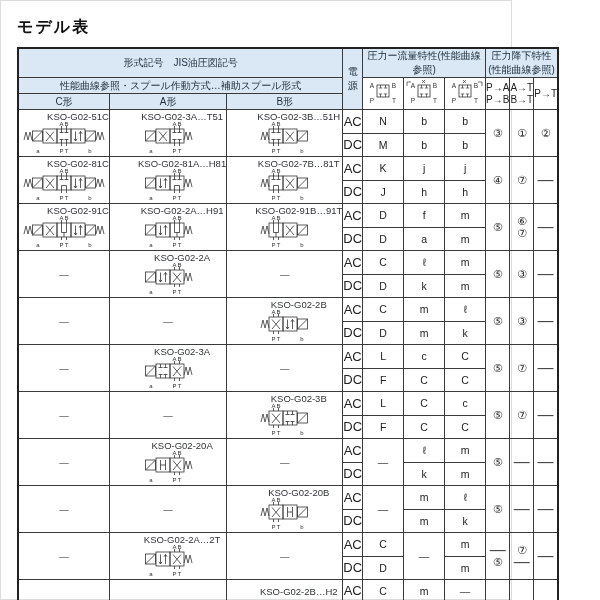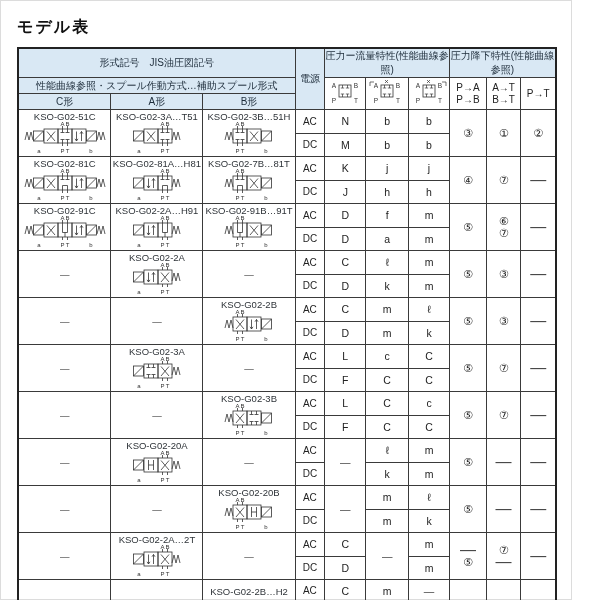--- a/index.html
+++ b/index.html
@@ -4,7 +4,7 @@
 <style>
   html,body{margin:0;padding:0;background:#fff;}
   body{width:600px;height:600px;font-family:"Liberation Sans","DejaVu Sans",sans-serif;color:#1c1c1c;}
-  .page{position:relative;width:572px;height:600px;box-sizing:border-box;border:1px solid #dcdcdc;padding:16px 14px 0 16px;background:#fff;}
+  .page{position:relative;width:512px;height:600px;box-sizing:border-box;border:1px solid #dcdcdc;padding:16px 14px 0 16px;background:#fff;}
   .title{font-size:16px;font-weight:bold;letter-spacing:2px;color:#111;}
   .model-line{font-size:12.5px;font-weight:bold;margin-top:3px;color:#111;}
   table.mt{border-collapse:collapse;table-layout:fixed;border:2px solid #222;margin-top:9px;}

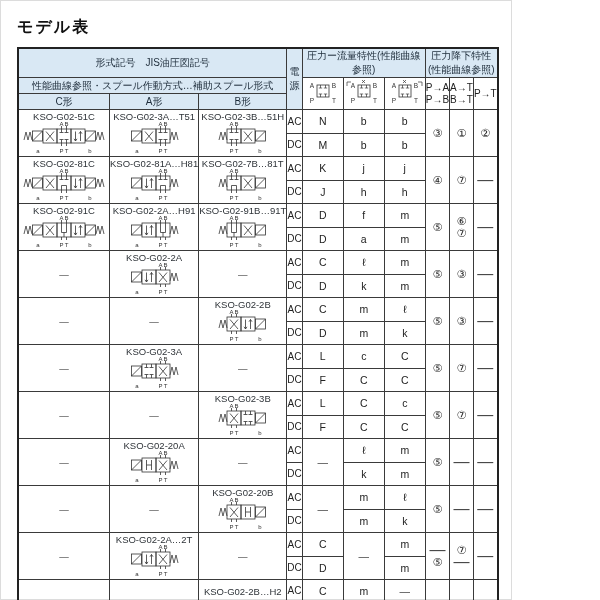--- a/index.html
+++ b/index.html
@@ -15,7 +15,7 @@
   .pw{font-size:10px;height:21px;color:#222;}
   .lv{font-size:10.5px;height:21px;color:#222;}
   .mcell{font-size:9.5px;}
-  .mname{line-height:11px;margin-top:1px;color:#2e3338;white-space:nowrap;font-size:9.5px;}
+  .mname{line-height:11px;margin-top:1px;color:#2e3338;white-space:nowrap;font-size:9.5px;padding-left:28px;}
   .mcell svg{display:block;margin:0 auto;}
   .dash{color:#444;}
   .circ{font-size:11px;color:#222;}

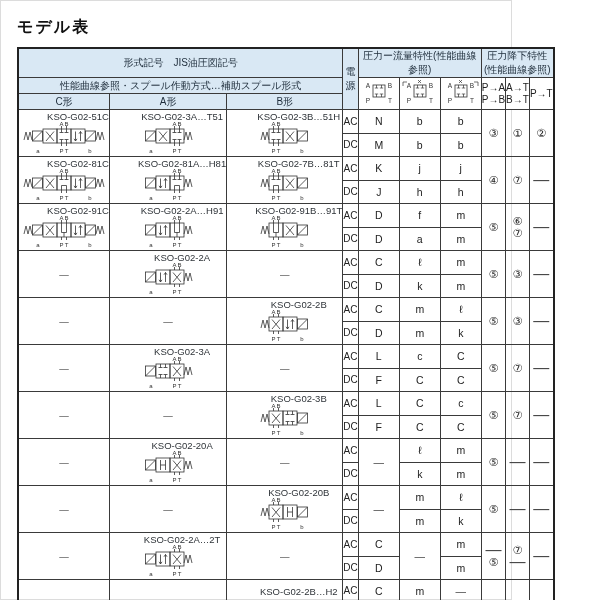--- a/index.html
+++ b/index.html
@@ -12,7 +12,7 @@
   .hd{background:#d9e8f4;font-size:10px;color:#1d2c3a;height:15px;}
   .symhd{background:#fff;}
   .drophd{font-size:10px;background:#fff;line-height:1.2;color:#222;}
-  .pw{font-size:10px;height:21px;color:#222;}
+  .pw{font-size:13px;height:21px;color:#222;}
   .lv{font-size:10.5px;height:21px;color:#222;}
   .mcell{font-size:9.5px;}
   .mname{line-height:11px;margin-top:1px;color:#2e3338;white-space:nowrap;font-size:9.5px;padding-left:28px;}

